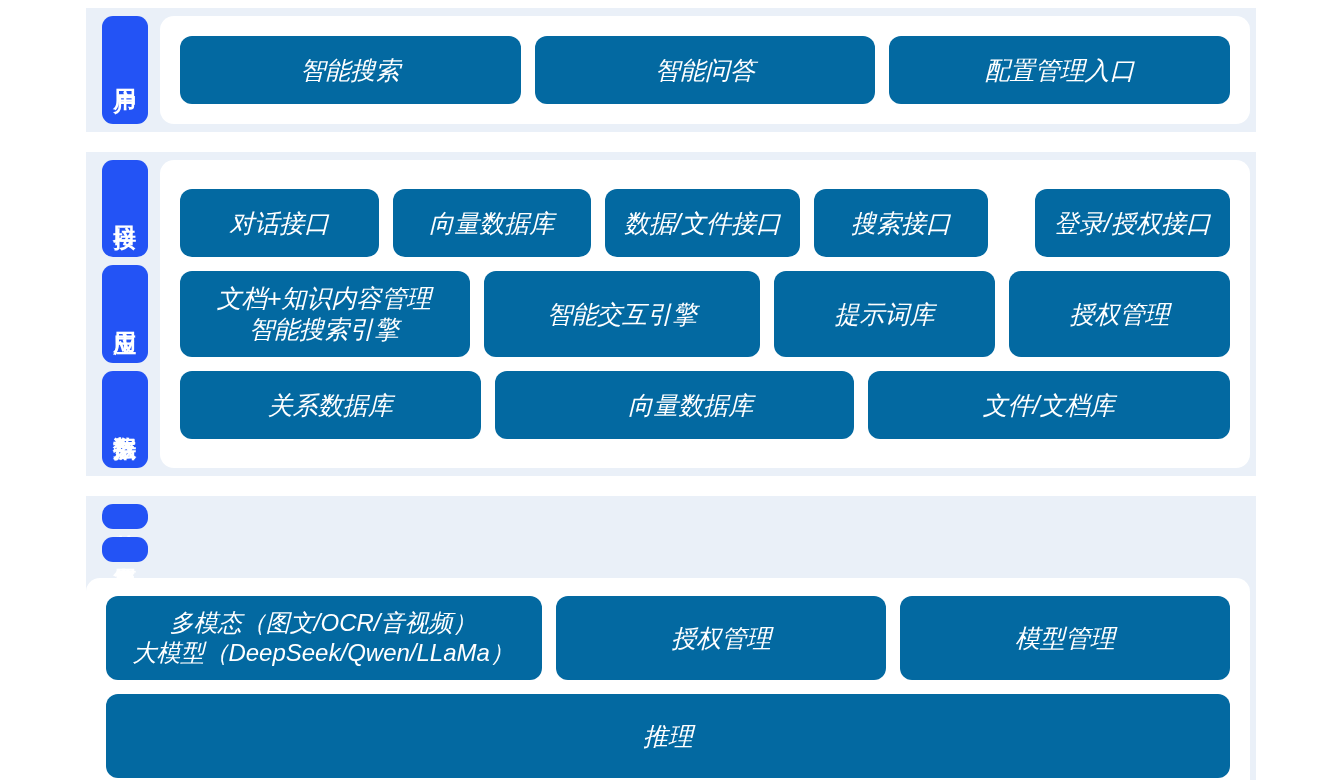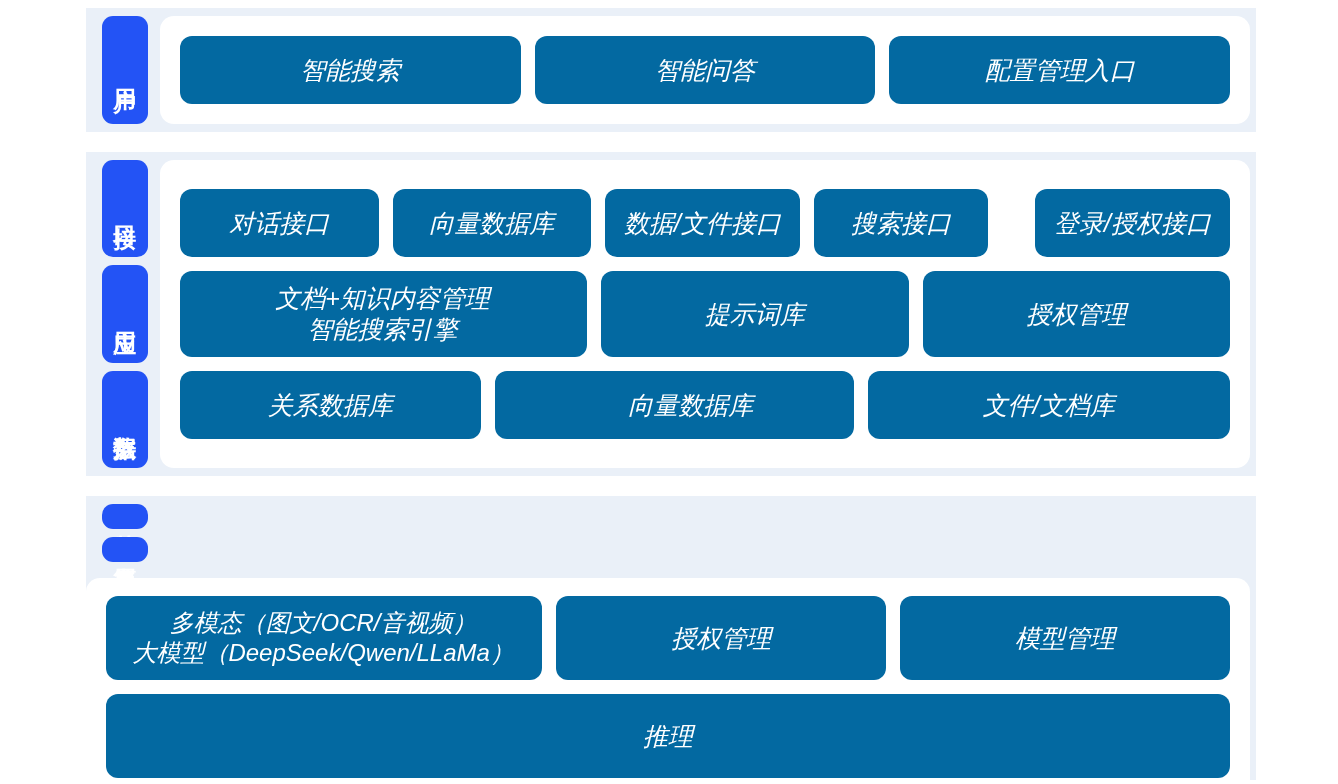--- a/index.html
+++ b/index.html
@@ -168,6 +168,7 @@
         <div class="row app-row">
           <div class="box w-doc multiline">文档+知识内容管理
 智能搜索引擎</div>
+          <div class="box w-engine">智能交互引擎</div>
           <div class="box w-prompt">提示词库</div>
           <div class="box w-authmgr">授权管理</div>
         </div>

